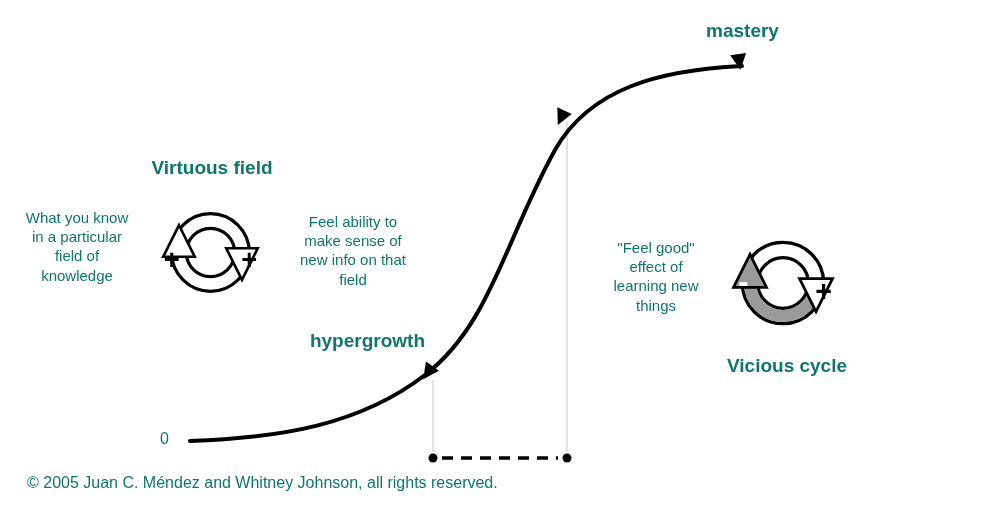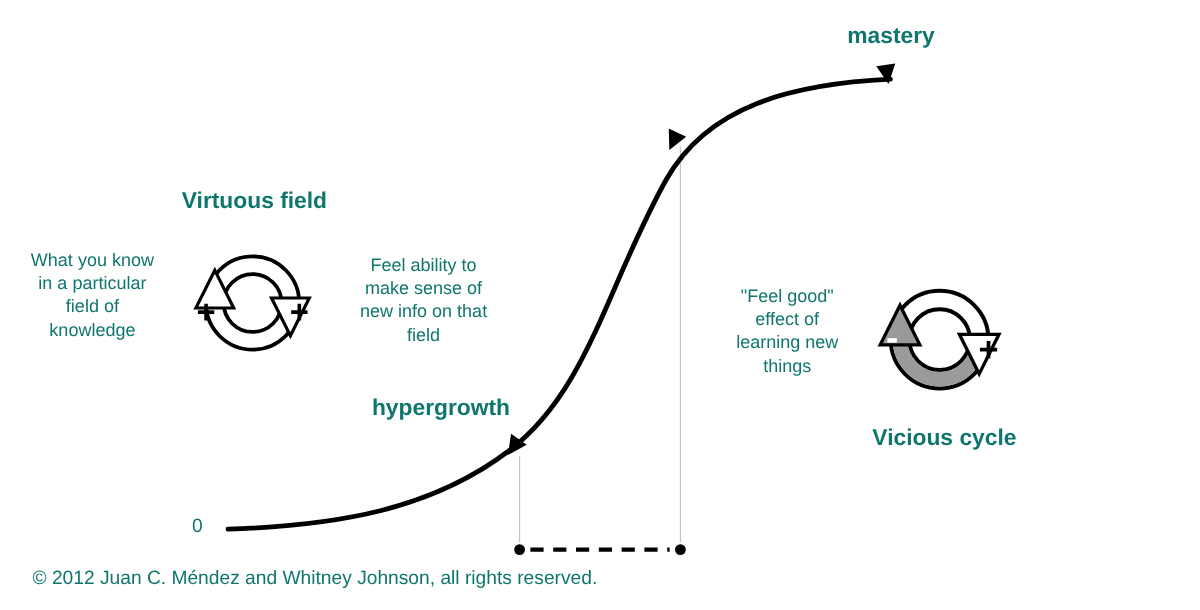--- a/index.html
+++ b/index.html
@@ -88,7 +88,7 @@
     <text x="87" y="66" font-size="26" font-weight="bold" text-anchor="middle" fill="#000">+</text>
   </svg>
 
-  <div class="abs copyright" style="left:27px;top:474px;">© 2012 Juan C. Méndez and Whitney Johnson, all rights reserved.</div>
+  <div class="abs copyright" style="left:27px;top:474px;">© 2005 Juan C. Méndez and Whitney Johnson, all rights reserved.</div>
 
 </div>
 

